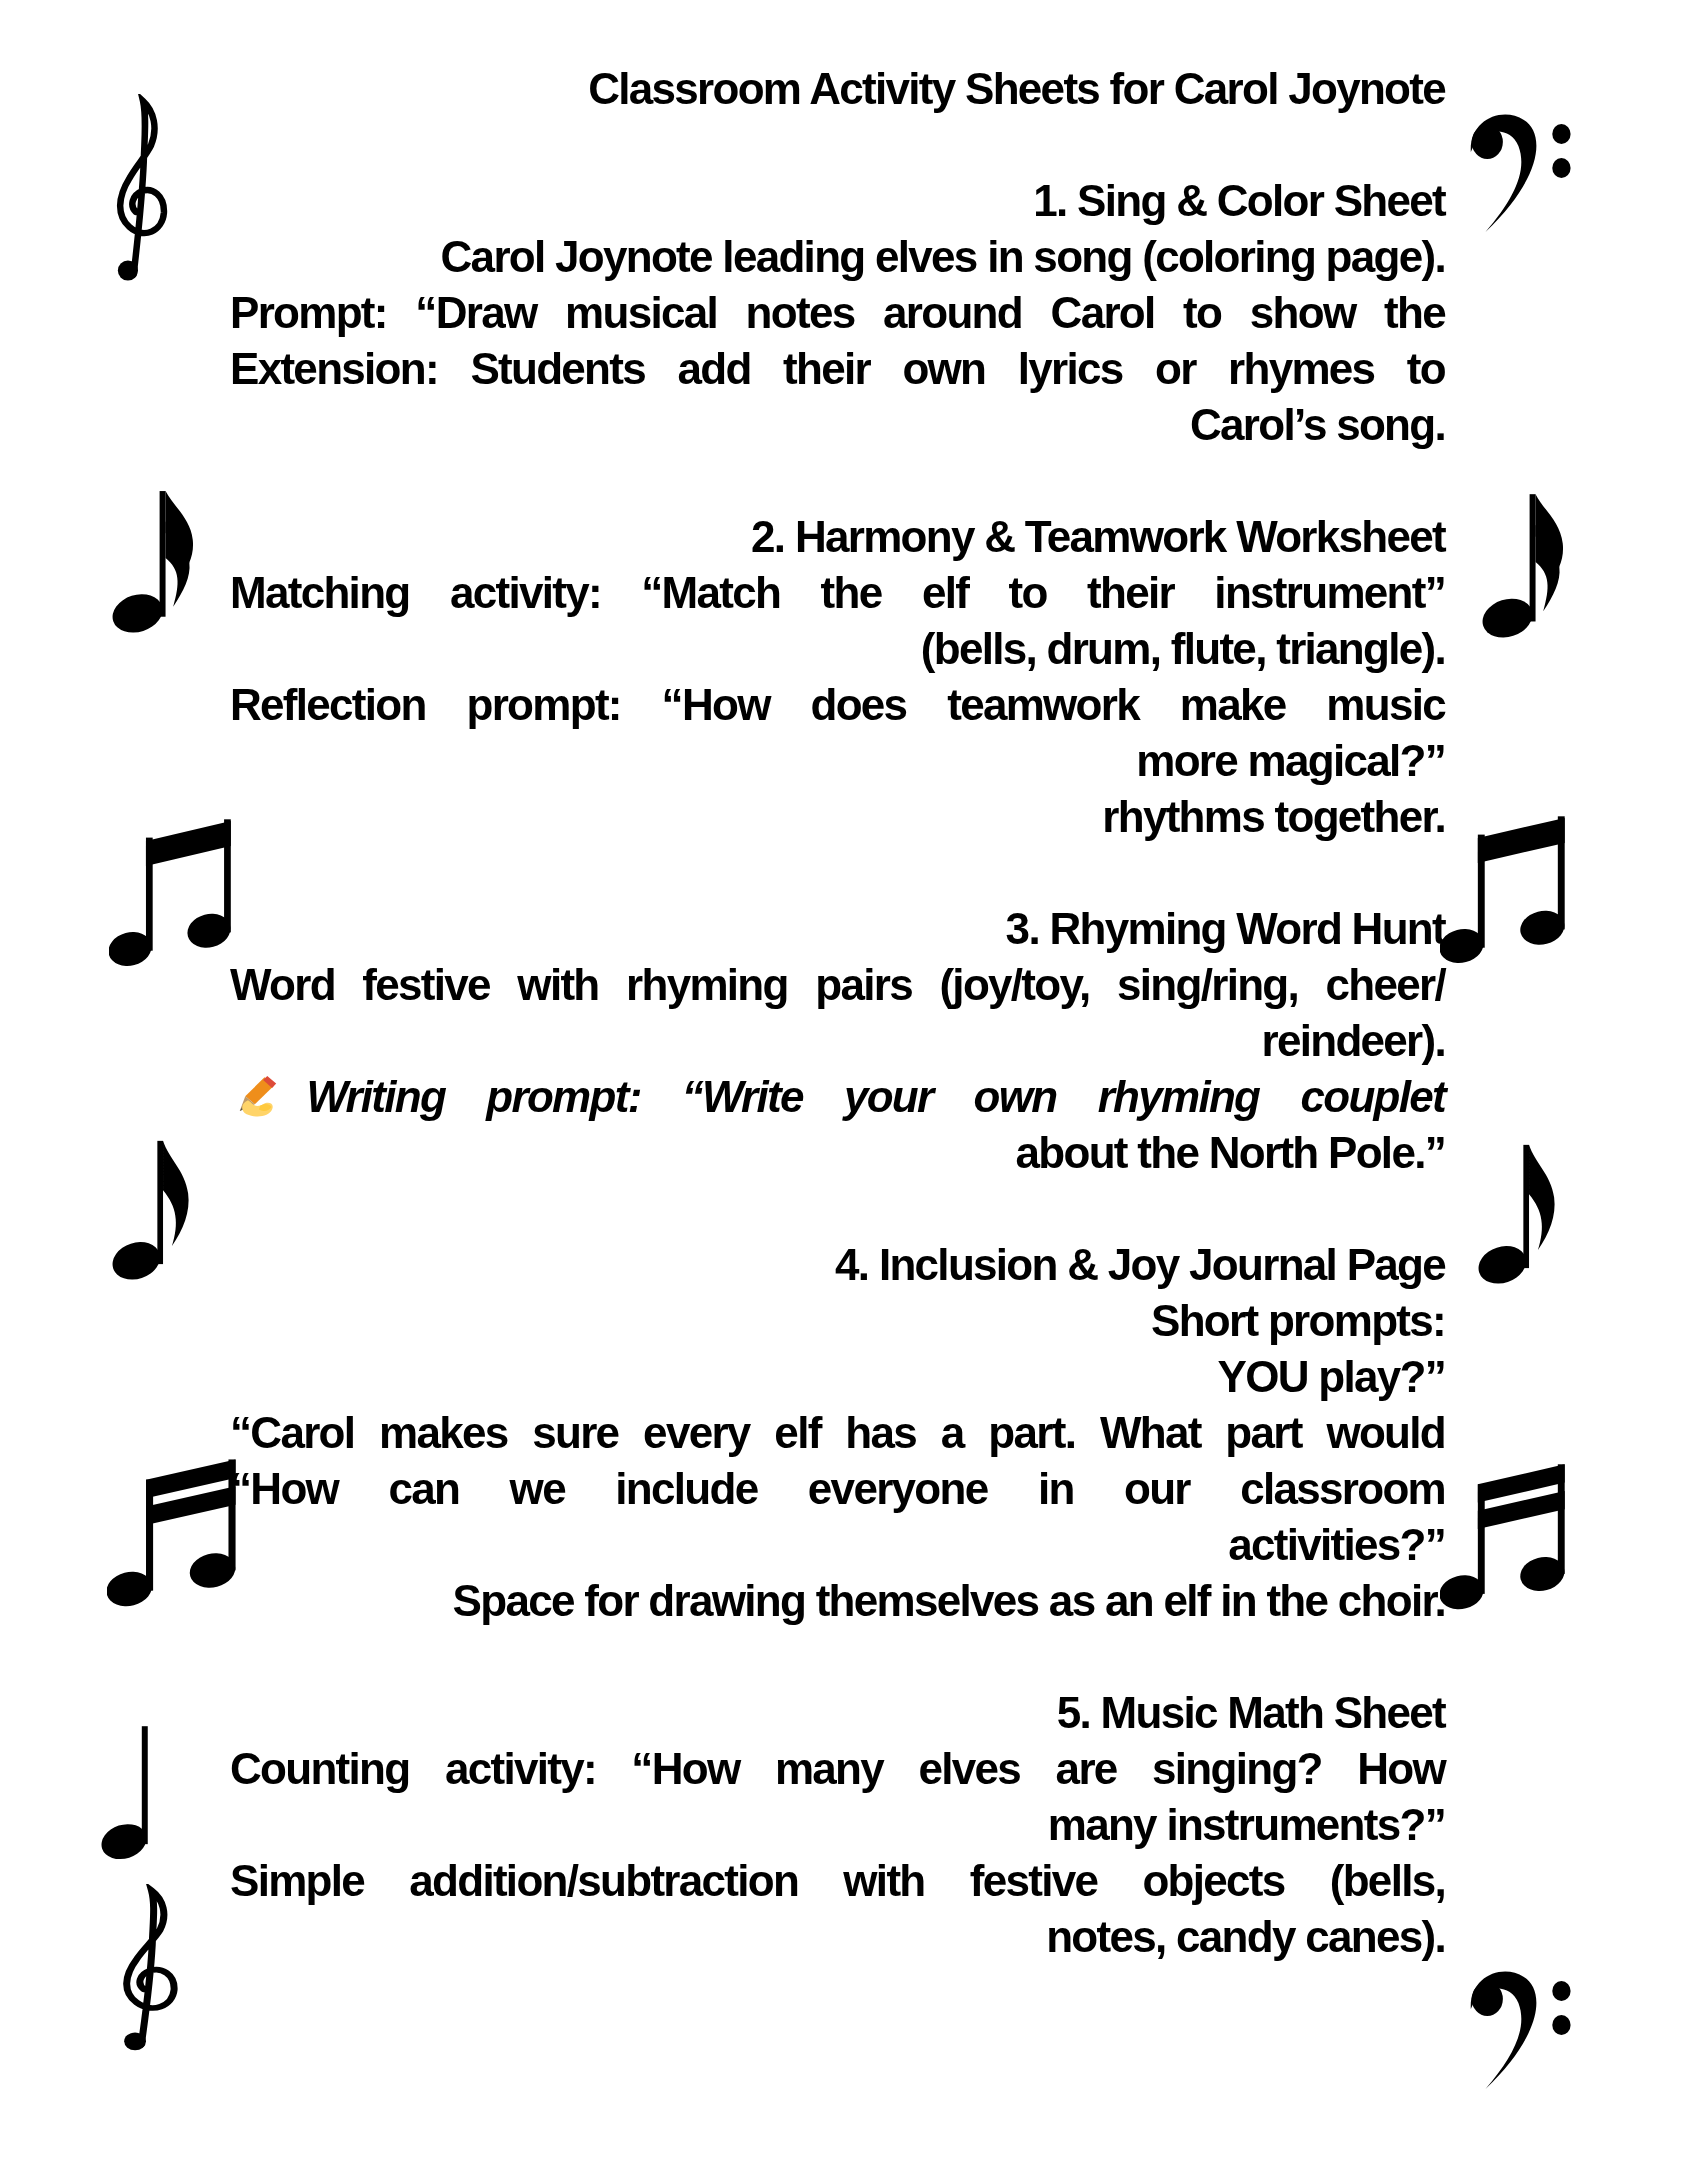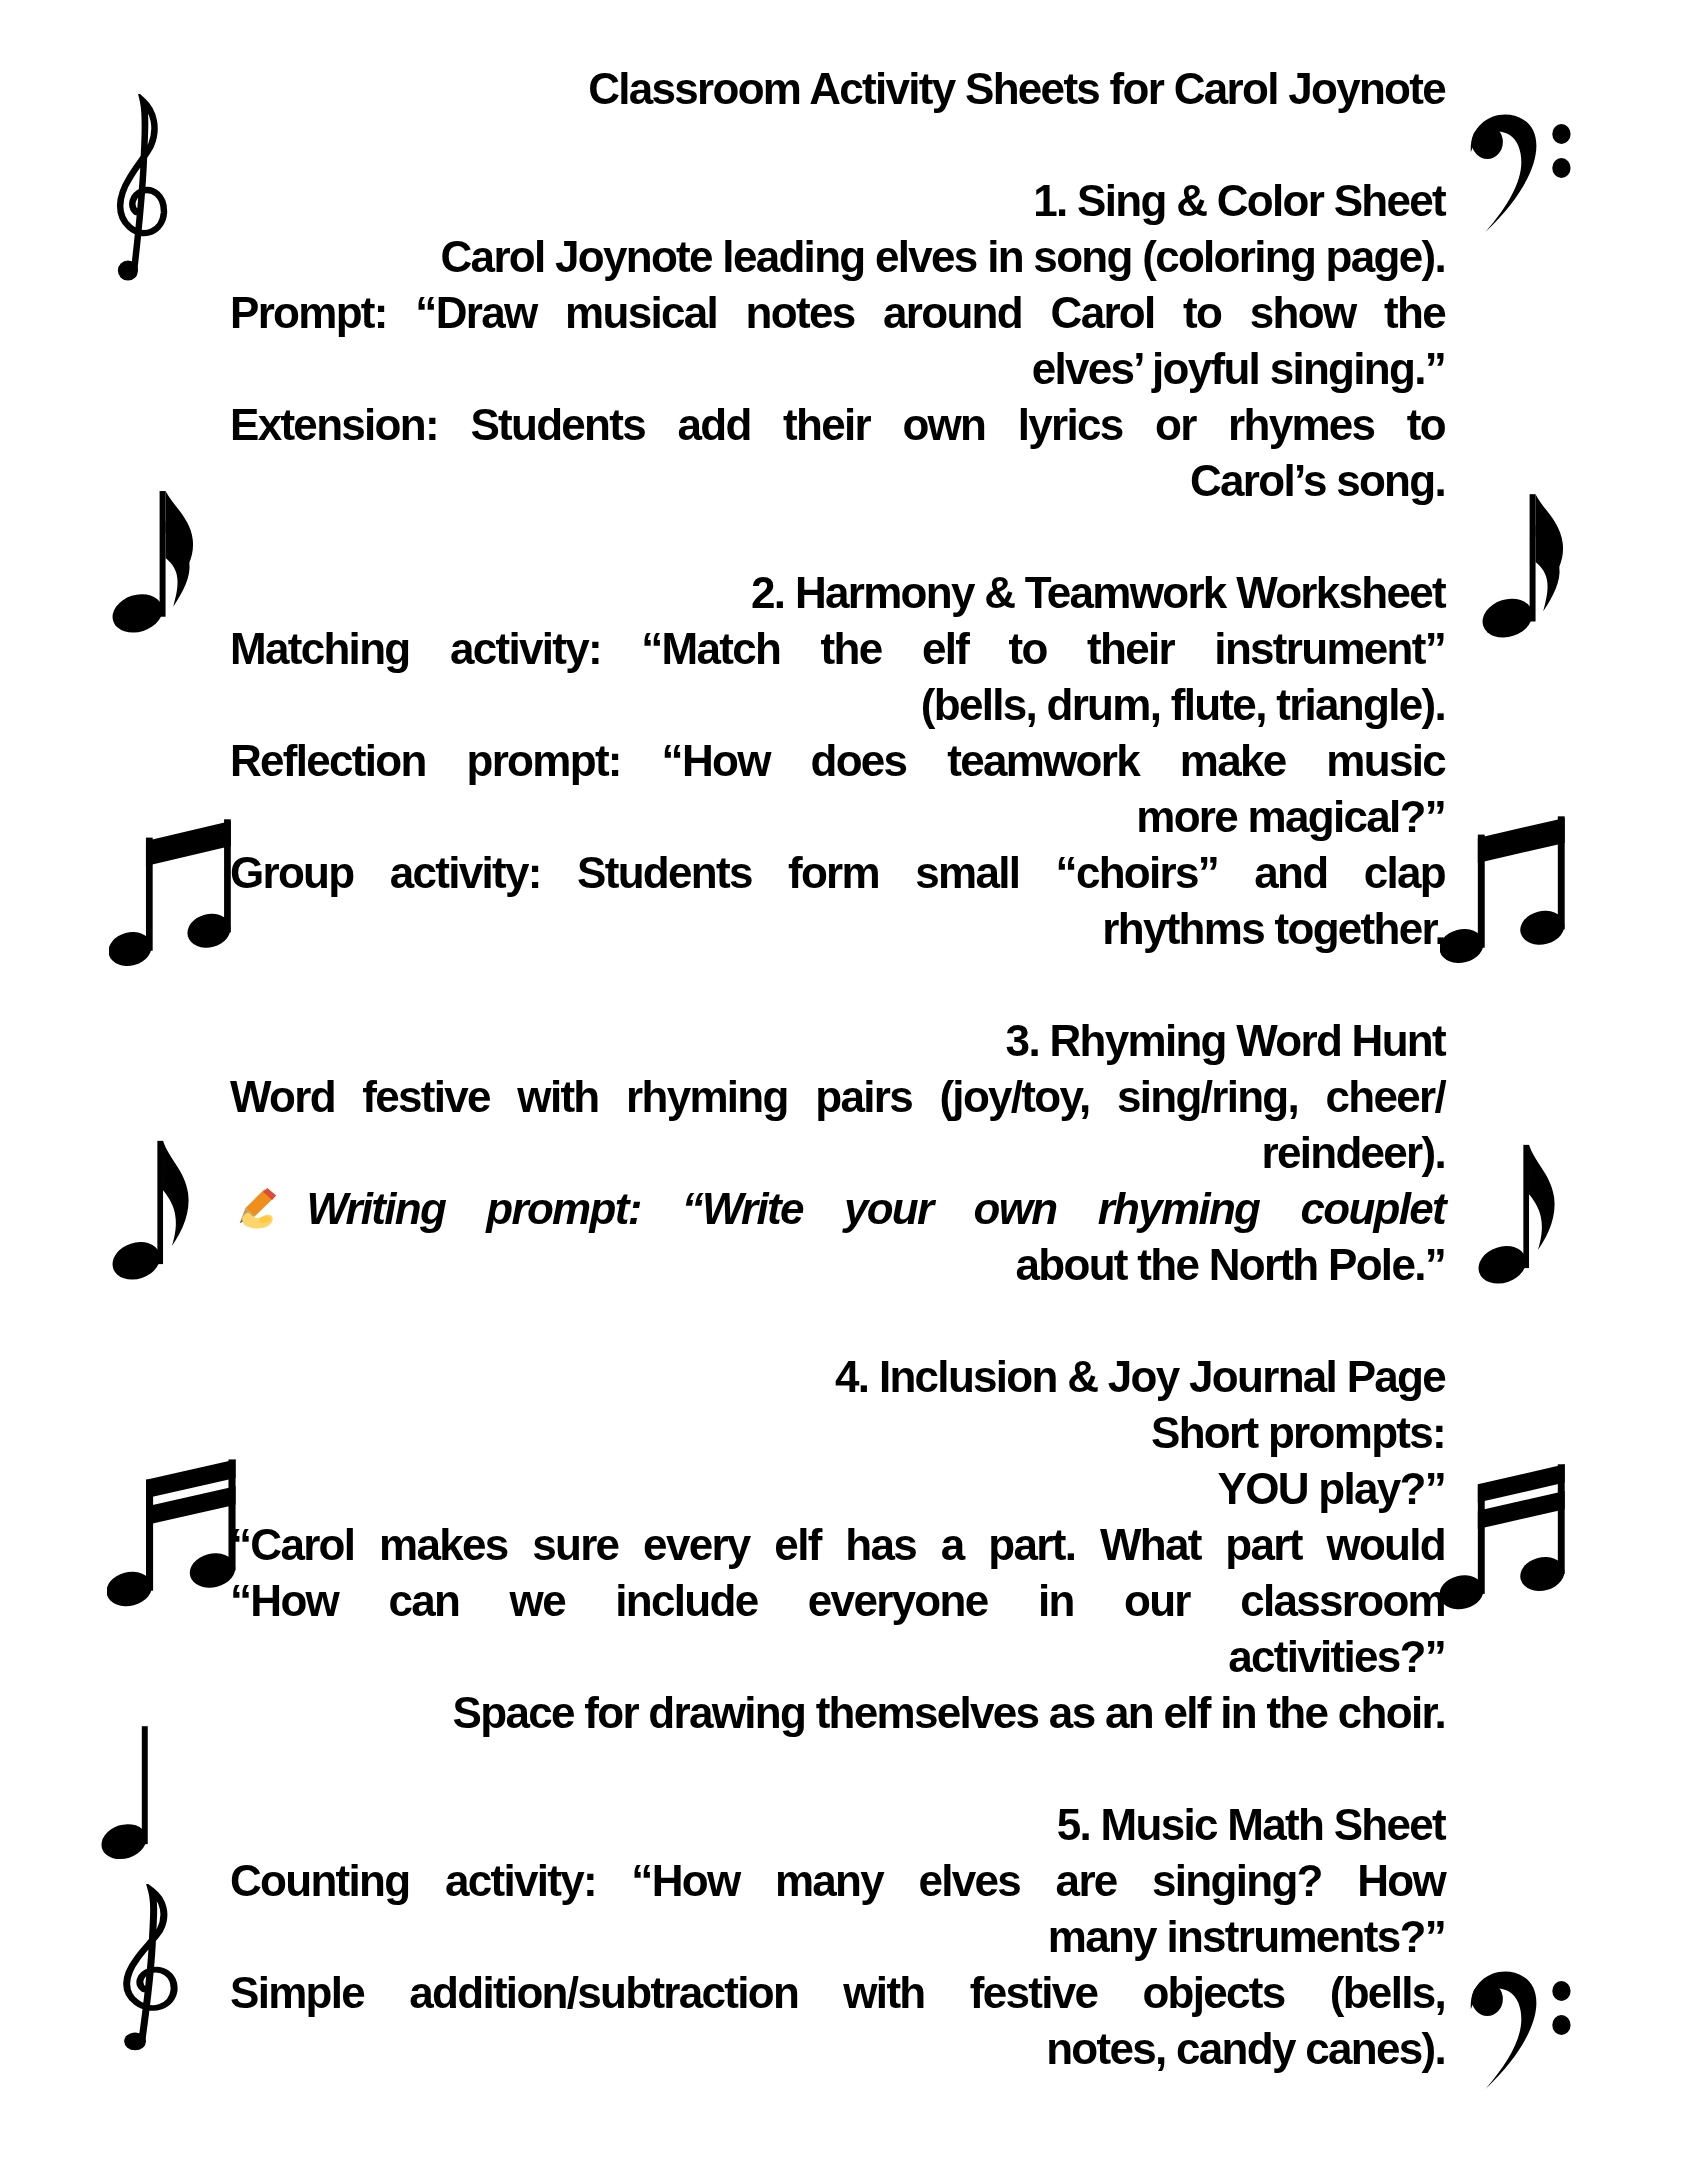--- a/index.html
+++ b/index.html
@@ -142,7 +142,6 @@
   <div class="line">1. Sing &amp; Color Sheet</div>
   <div class="line">Carol Joynote leading elves in song (coloring page).</div>
   <div class="line just">Prompt: “Draw musical notes around Carol to show the</div>
-  <div class="line">elves’ joyful singing.”</div>
   <div class="line just">Extension: Students add their own lyrics or rhymes to</div>
   <div class="line">Carol’s song.</div>
   <div class="line"></div>

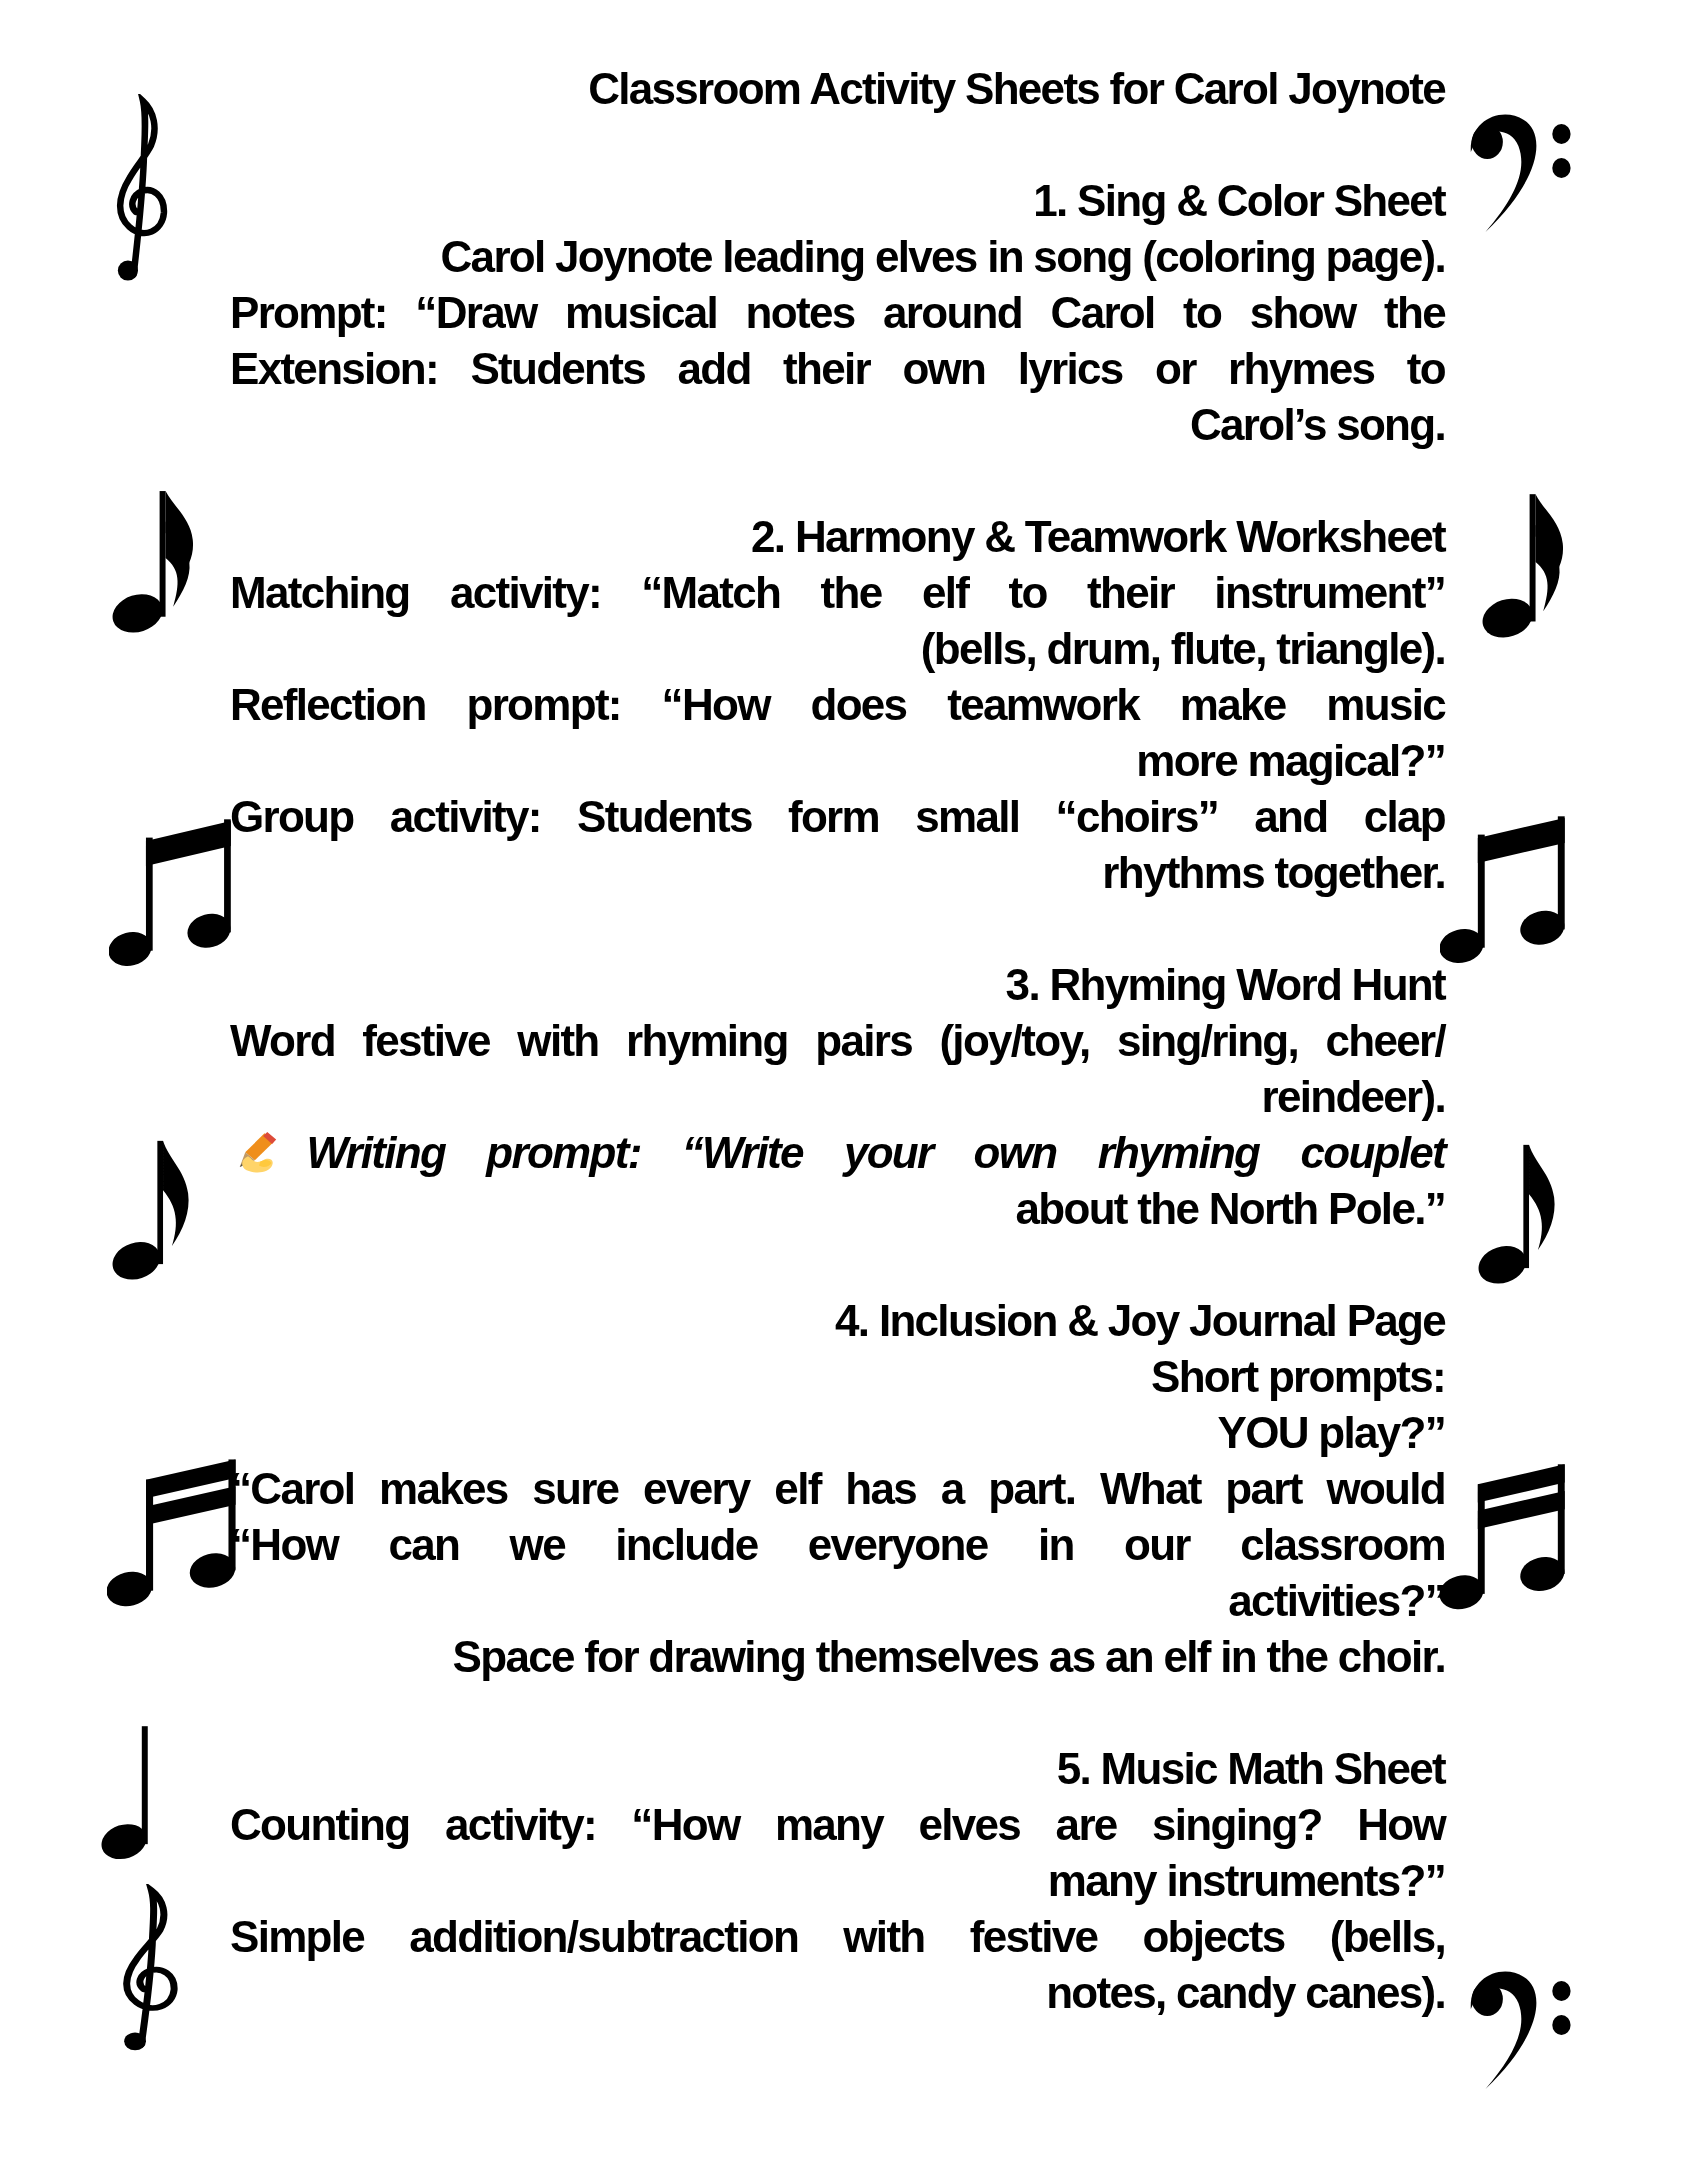--- a/index.html
+++ b/index.html
@@ -150,7 +150,6 @@
   <div class="line">(bells, drum, flute, triangle).</div>
   <div class="line just">Reflection prompt: “How does teamwork make music</div>
   <div class="line">more magical?”</div>
-  <div class="line just">Group activity: Students form small “choirs” and clap</div>
   <div class="line">rhythms together.</div>
   <div class="line"></div>
   <div class="line">3. Rhyming Word Hunt</div>

